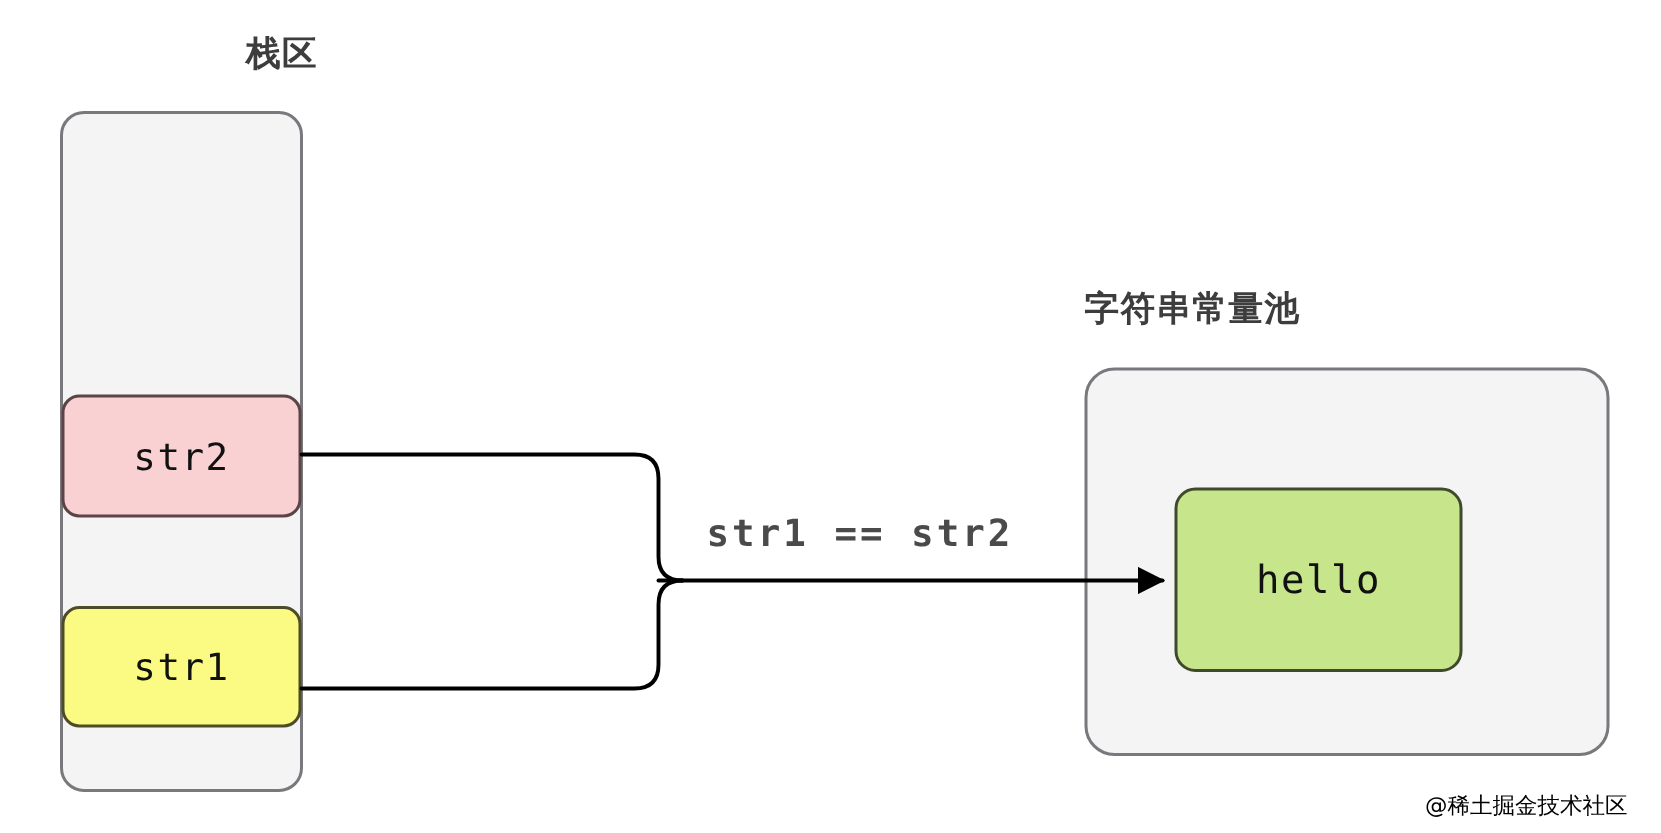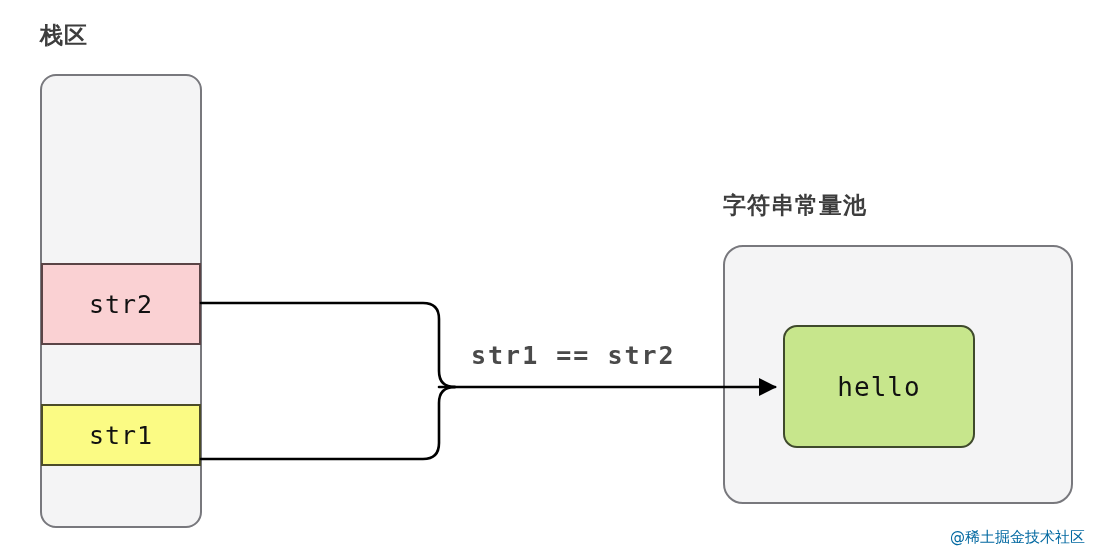--- a/index.html
+++ b/index.html
@@ -28,7 +28,7 @@
     letter-spacing: 1px;
     white-space: nowrap;
   }
-  #stack-title { left: 40px; top: 20px; width: 172px; text-align: left; }
+  #stack-title { left: 40px; top: 20px; width: 172px; text-align: right; }
   #pool-title  { left: 723px; top: 190px; width: 349px; text-align: left; }
 
   

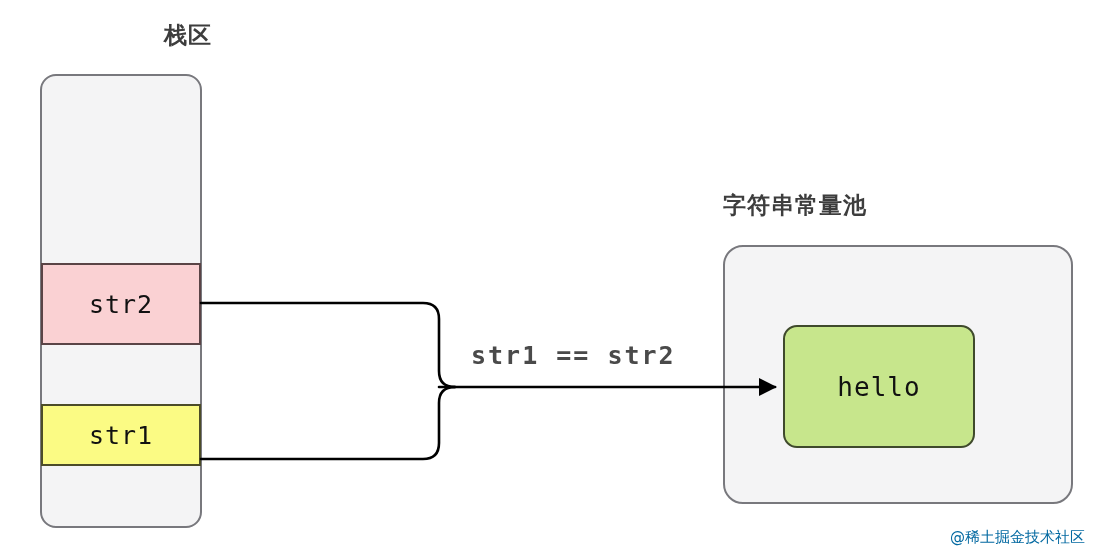--- a/index.html
+++ b/index.html
@@ -54,7 +54,7 @@
     position: absolute;
     border: 2px solid #4a4a32;
     box-sizing: border-box;
-    border-radius: 0;
+    border-radius: 12px;
     display: flex;
     align-items: center;
     justify-content: center;

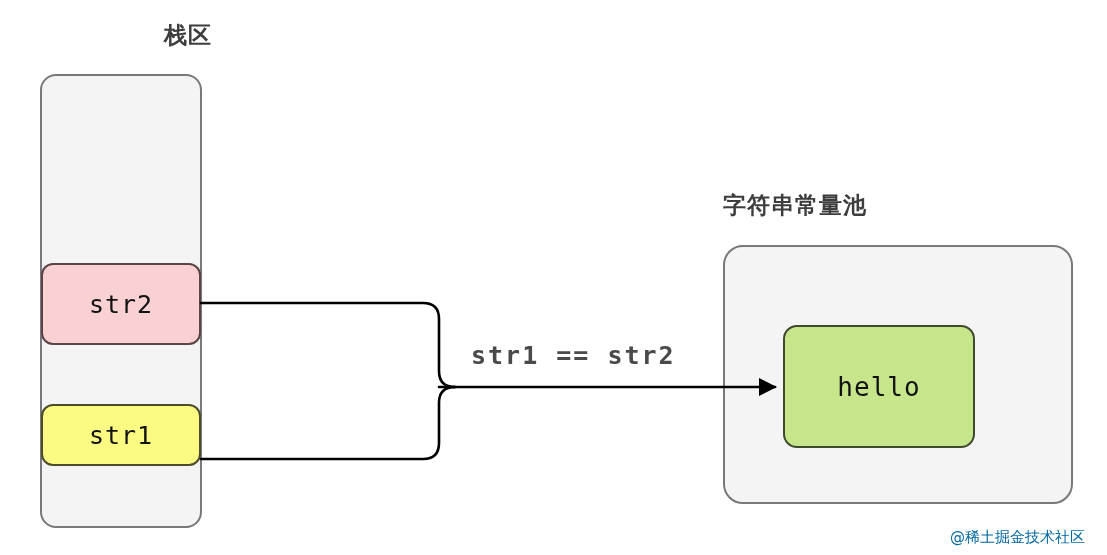--- a/index.html
+++ b/index.html
@@ -71,7 +71,7 @@
   }
   #slot-str1 {
     left: 41px; top: 404px;
-    width: 160px; height: 62px;
+    width: 160px; height: 81px;
     background: #fbfb84;
     border-color: #4c4c28;
   }

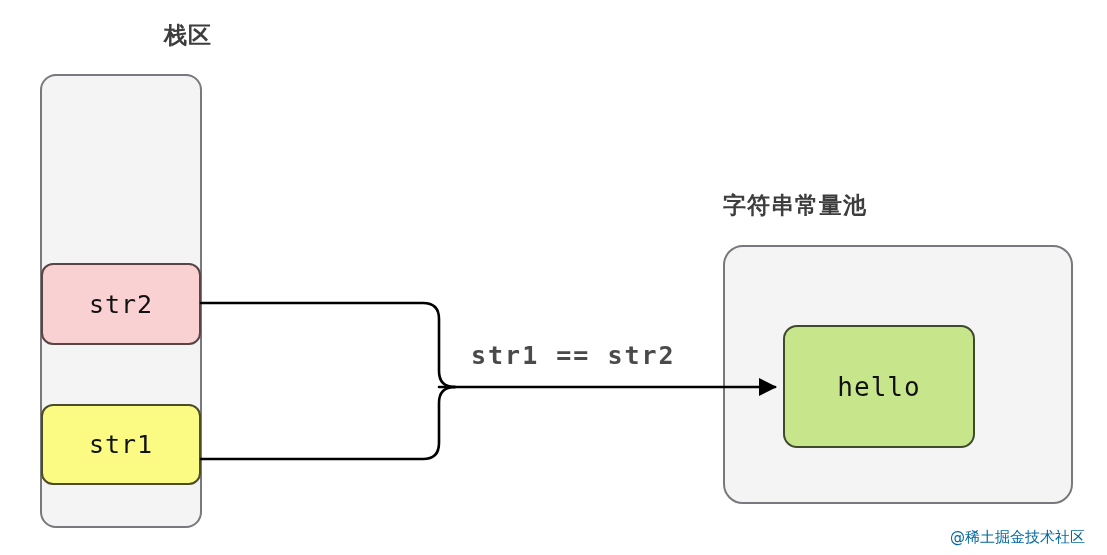--- a/index.html
+++ b/index.html
@@ -110,7 +110,7 @@
     right: 22px; bottom: 8px;
     font-family: "DejaVu Sans", sans-serif;
     font-size: 15px;
-    color: #0369a1;
+    color: #000000;
     white-space: nowrap;
   }
 </style>

